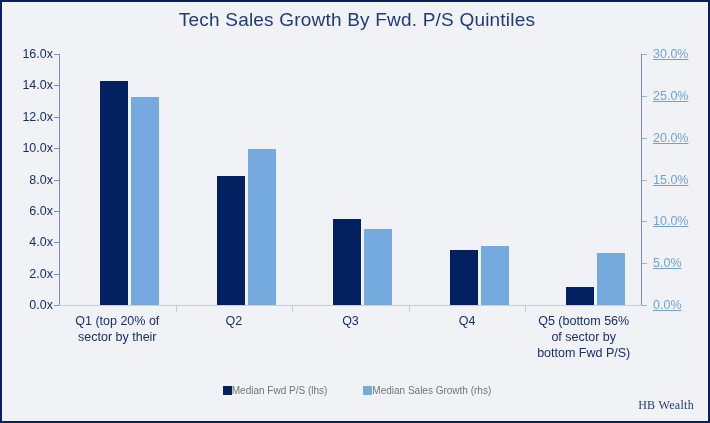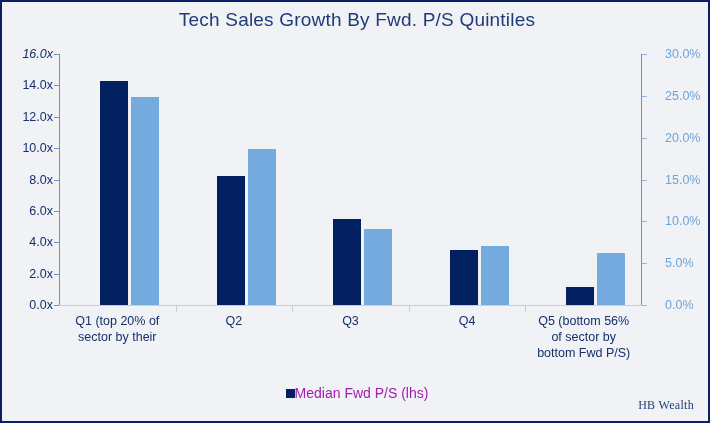--- a/index.html
+++ b/index.html
@@ -158,7 +158,7 @@
   <div id="chart-title">Tech Sales Growth By Fwd. P/S Quintiles</div>
 
   <div id="ylabels-left">
-      <div class="ylabel ylabel-l" style="top: -6px; font-style: italic;">16.0x</div>
+      <div class="ylabel ylabel-l" style="top: -6px;">16.0x</div>
       <div class="ylabel ylabel-l" style="top: 25.375px;">14.0x</div>
       <div class="ylabel ylabel-l" style="top: 56.75px;">12.0x</div>
       <div class="ylabel ylabel-l" style="top: 88.125px;">10.0x</div>

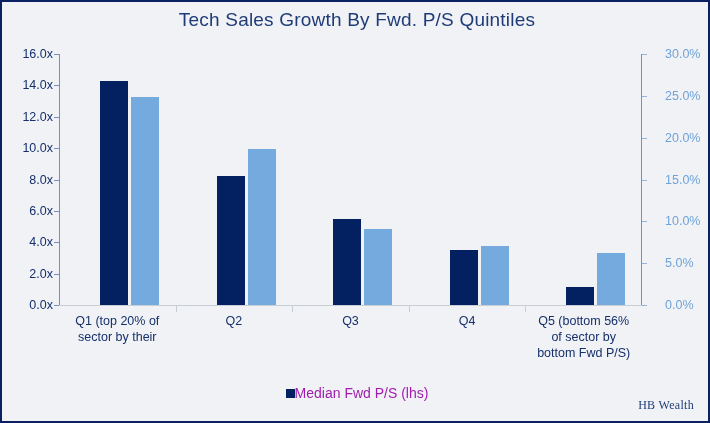--- a/index.html
+++ b/index.html
@@ -69,9 +69,10 @@
     color: #16306B;
   }
   .ylabel-r {
-    left: 12px;
+    left: 0;
     text-align: right;
     color: #6FA3D8;
+    text-decoration: underline;
   }
   #ylabels-left  { position: absolute; left: 5px;   top: 52px; width: 46px; height: 251px; }
   #ylabels-right { position: absolute; left: 651px; top: 52px; width: 54px; height: 251px; }

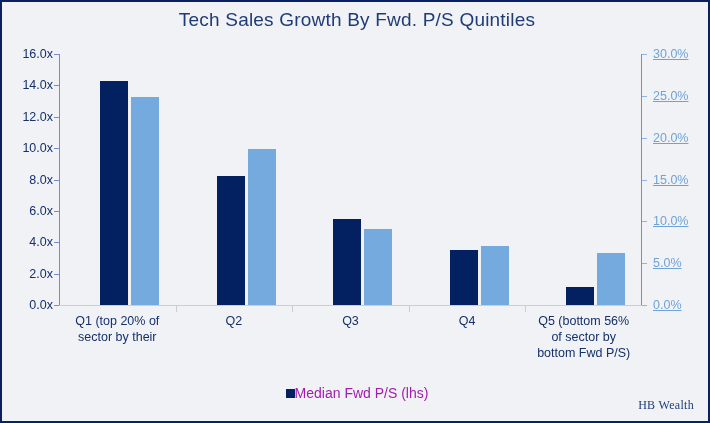--- a/index.html
+++ b/index.html
@@ -131,8 +131,8 @@
   .legend-item {
     display: flex;
     align-items: center;
-    font-size: 14px;
-    color: #a21caf;
+    font-size: 10px;
+    color: #737373;
     white-space: nowrap;
   }
   .legend-swatch {

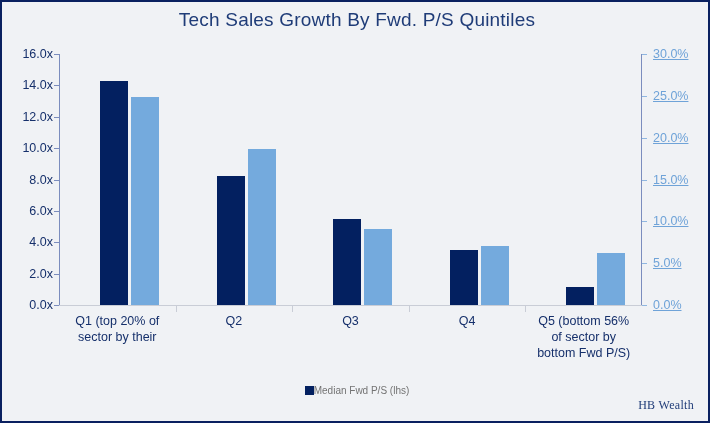--- a/index.html
+++ b/index.html
@@ -259,6 +259,10 @@
         <span class="legend-swatch" style="background: rgb(3, 32, 96);"></span>
         <span>Median Fwd P/S (lhs)</span>
       </div>
+      <div class="legend-item">
+        <span class="legend-swatch" style="background: rgb(116, 170, 221);"></span>
+        <span>Median Sales Growth (rhs)</span>
+      </div>
     </div>
 
   <div id="watermark">HB Wealth</div>

